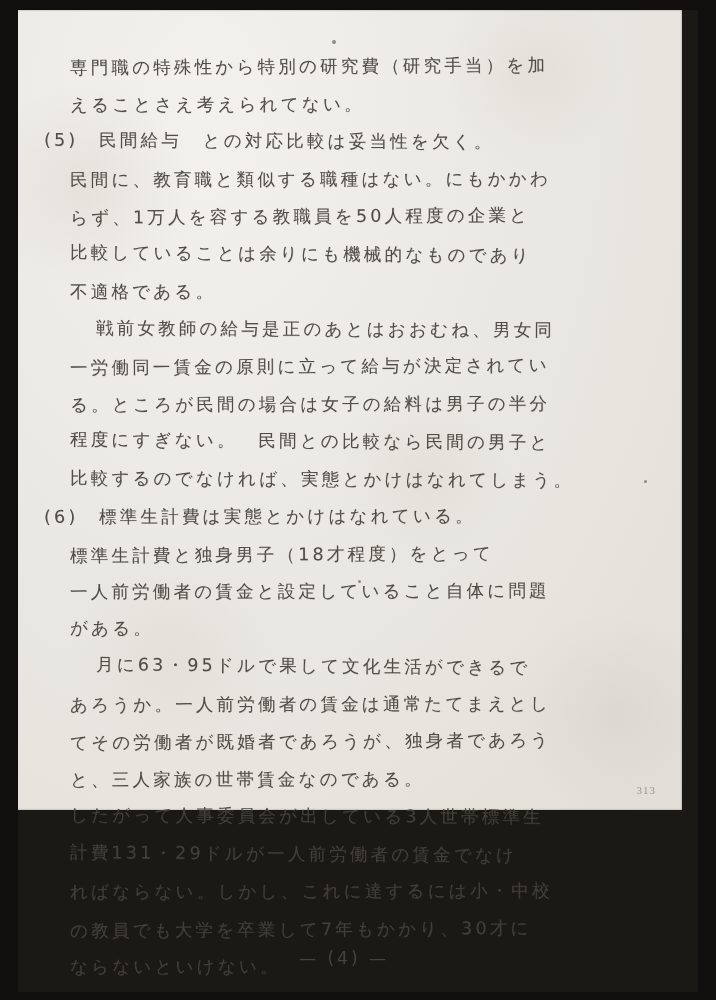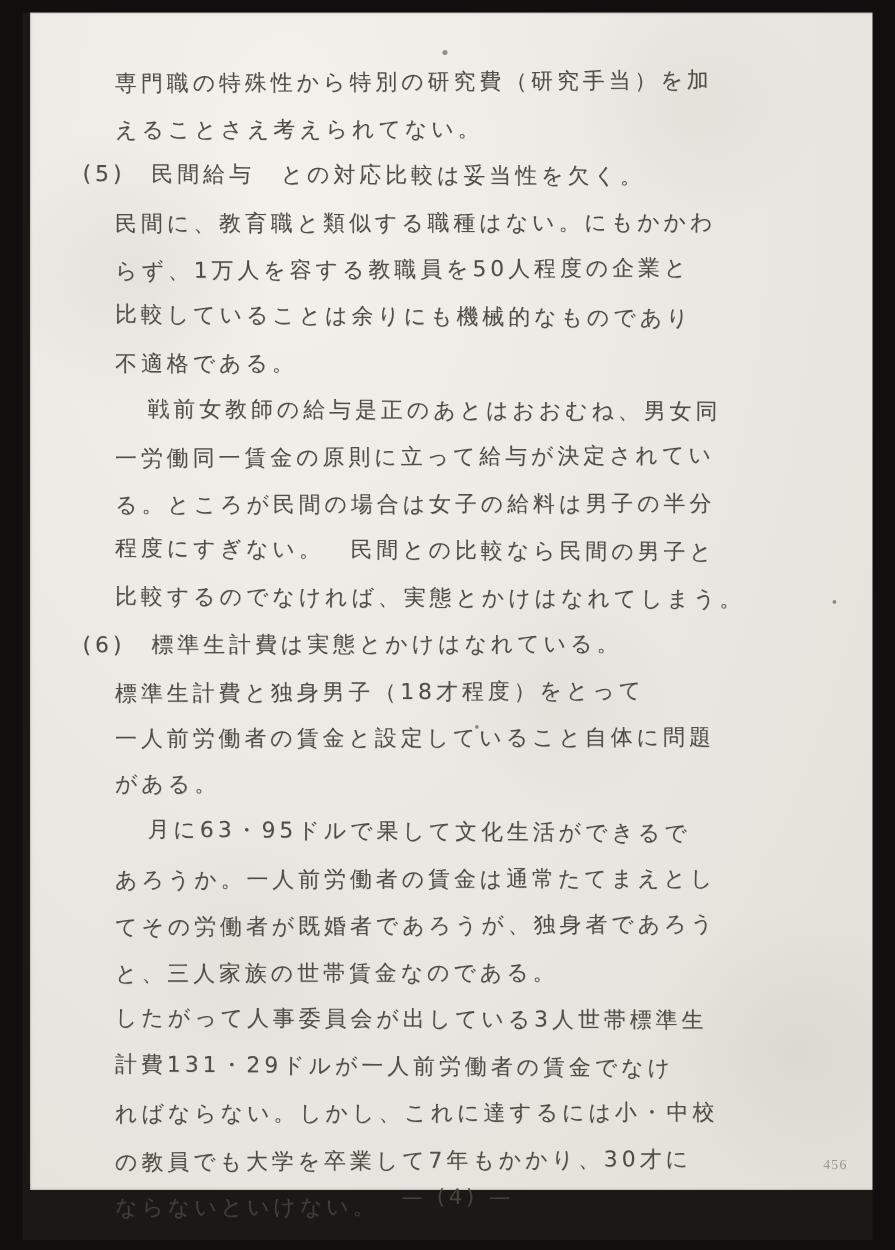--- a/index.html
+++ b/index.html
@@ -24,10 +24,10 @@
   
   #paper-sheet {
     position: absolute;
-    left: 24px;
+    left: 2px;
     top: 10px;
     width: 680px;
-    height: 942px;
+    height: 800px;
     background: #e9e7e1;
     background-image:
       radial-gradient(ellipse at 30% 12%, #f3f1ec 0%, #e9e7e1 55%, #e2dfd8 100%);

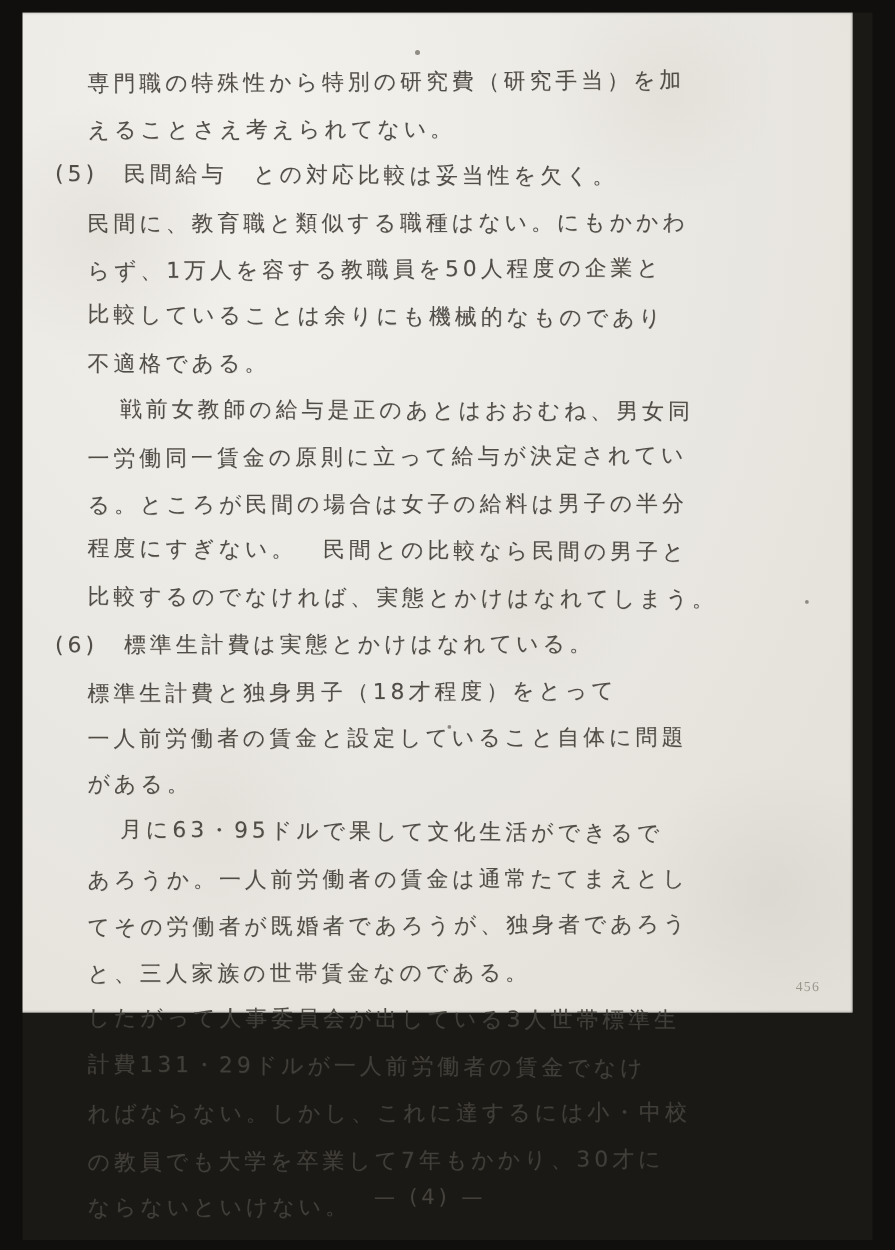--- a/index.html
+++ b/index.html
@@ -169,7 +169,7 @@
       <div id="page-number">— (4) —</div>
     </div>
 
-    <div id="archive-stamp">456</div>
+    <div id="archive-stamp">313</div>
   </div>
 
   <div class="bed-edge" id="bed-left"></div>

